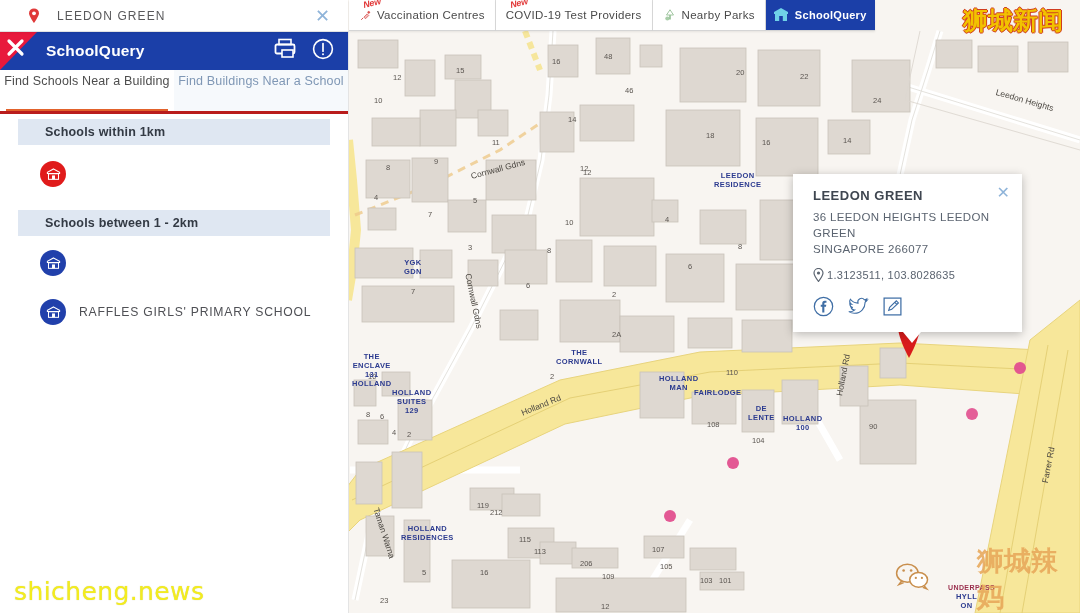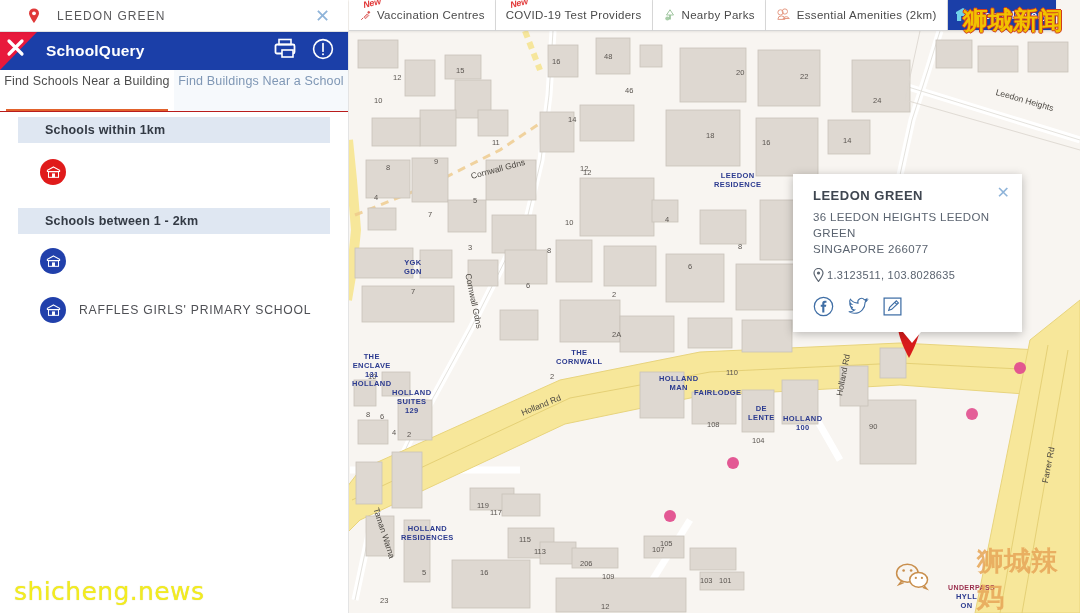--- a/index.html
+++ b/index.html
@@ -568,16 +568,6 @@
       <span>Nearby Parks</span>
     </div>
 
-    <div class="top-tab">
-      <span class="tab-ico">
-        <svg width="16" height="14" viewBox="0 0 18 16">
-            <circle cx="5" cy="5" r="3" fill="none" stroke="#e4967f" stroke-width="1.1"></circle>
-            <circle cx="10" cy="4" r="3" fill="none" stroke="#e4967f" stroke-width="1.1"></circle>
-            <path d="M2 13a4 4 0 018 0zM8 12a4 4 0 017 0z" fill="none" stroke="#e4967f" stroke-width="1.1"></path>
-          </svg>
-      </span>
-      <span>Essential Amenities (2km)</span>
-    </div>
 
     <div class="top-tab schoolquery">
       <span class="tab-ico">

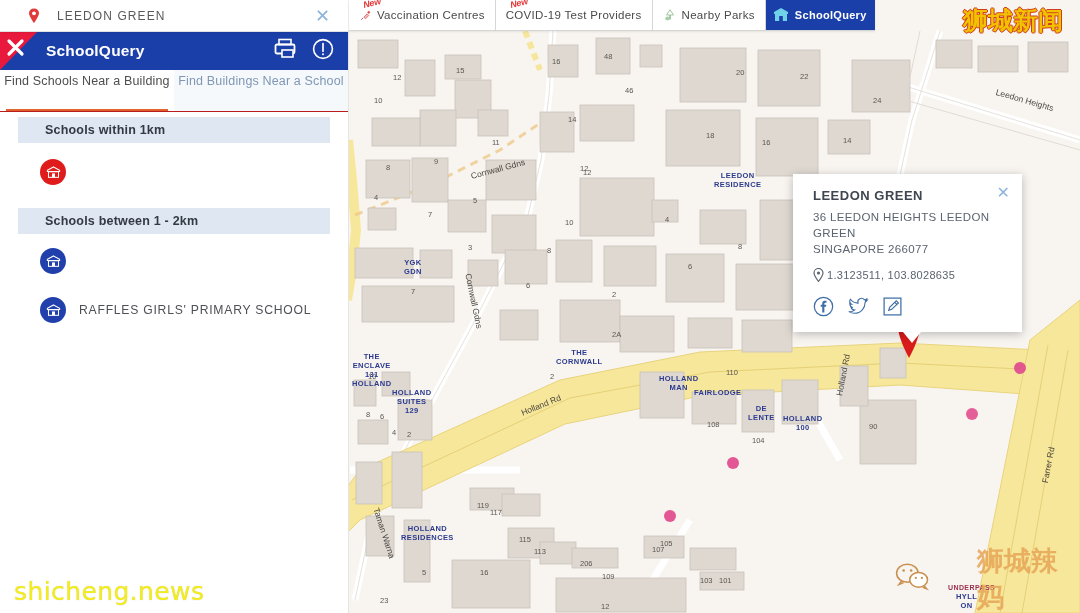--- a/index.html
+++ b/index.html
@@ -151,7 +151,7 @@
   .panel-tabs {
     display: flex;
     height: 41px;
-    border-bottom: 1px solid #b91c1c;
+    border-bottom: 3px solid #b91c1c;
   }
   .ptab {
     flex: 1;

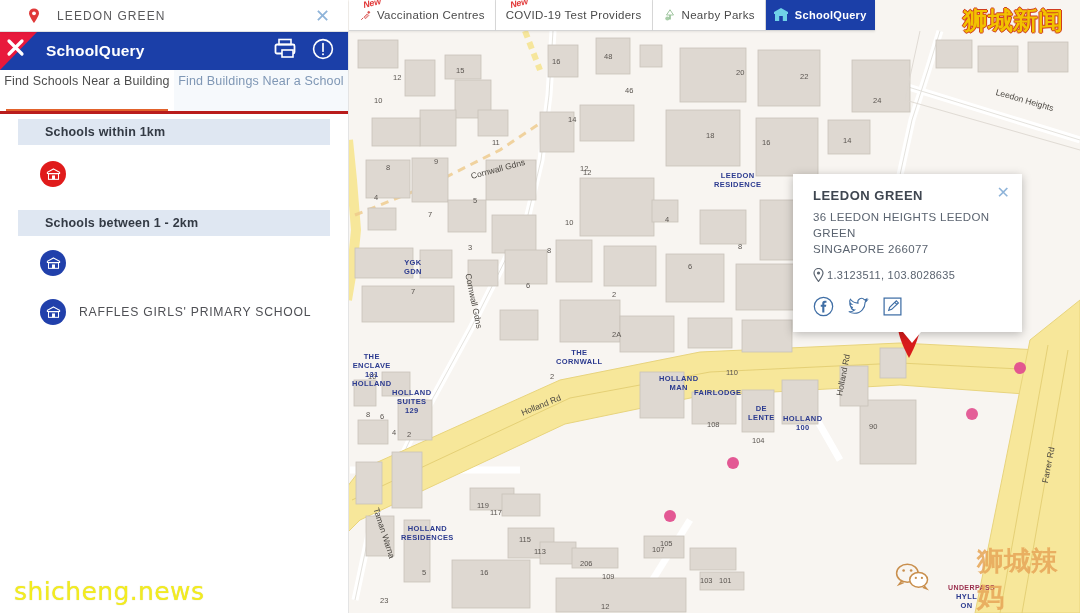--- a/index.html
+++ b/index.html
@@ -502,7 +502,7 @@
     <div class="mlabel bldg" style="left:407px;top:430px">2</div>
     <div class="mlabel bldg" style="left:380px;top:596px">23</div>
     <div class="mlabel bldg" style="left:477px;top:501px">119</div>
-    <div class="mlabel bldg" style="left:490px;top:508px">117</div>
+    <div class="mlabel bldg" style="left:490px;top:508px">212</div>
     <div class="mlabel bldg" style="left:519px;top:535px">115</div>
     <div class="mlabel bldg" style="left:534px;top:547px">113</div>
     <div class="mlabel bldg" style="left:580px;top:559px">206</div>

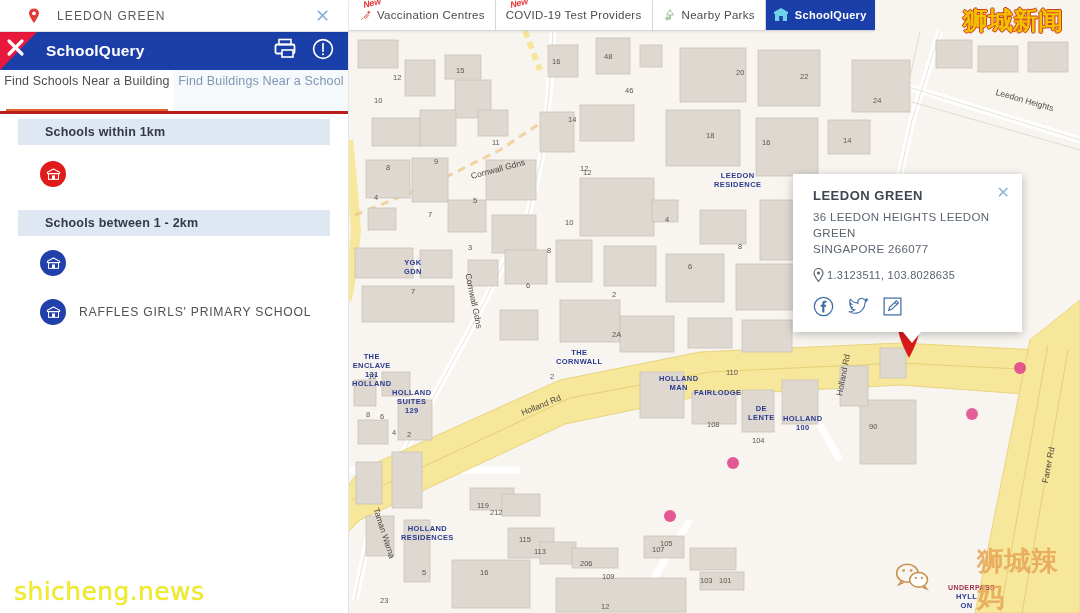--- a/index.html
+++ b/index.html
@@ -508,7 +508,7 @@
     <div class="mlabel bldg" style="left:580px;top:559px">206</div>
     <div class="mlabel bldg" style="left:602px;top:572px">109</div>
     <div class="mlabel bldg" style="left:652px;top:545px">107</div>
-    <div class="mlabel bldg" style="left:660px;top:539px">105</div>
+    <div class="mlabel bldg" style="left:660px;top:562px">105</div>
     <div class="mlabel bldg" style="left:700px;top:576px">103</div>
     <div class="mlabel bldg" style="left:719px;top:576px">101</div>
     <div class="mlabel bldg" style="left:480px;top:568px">16</div>

